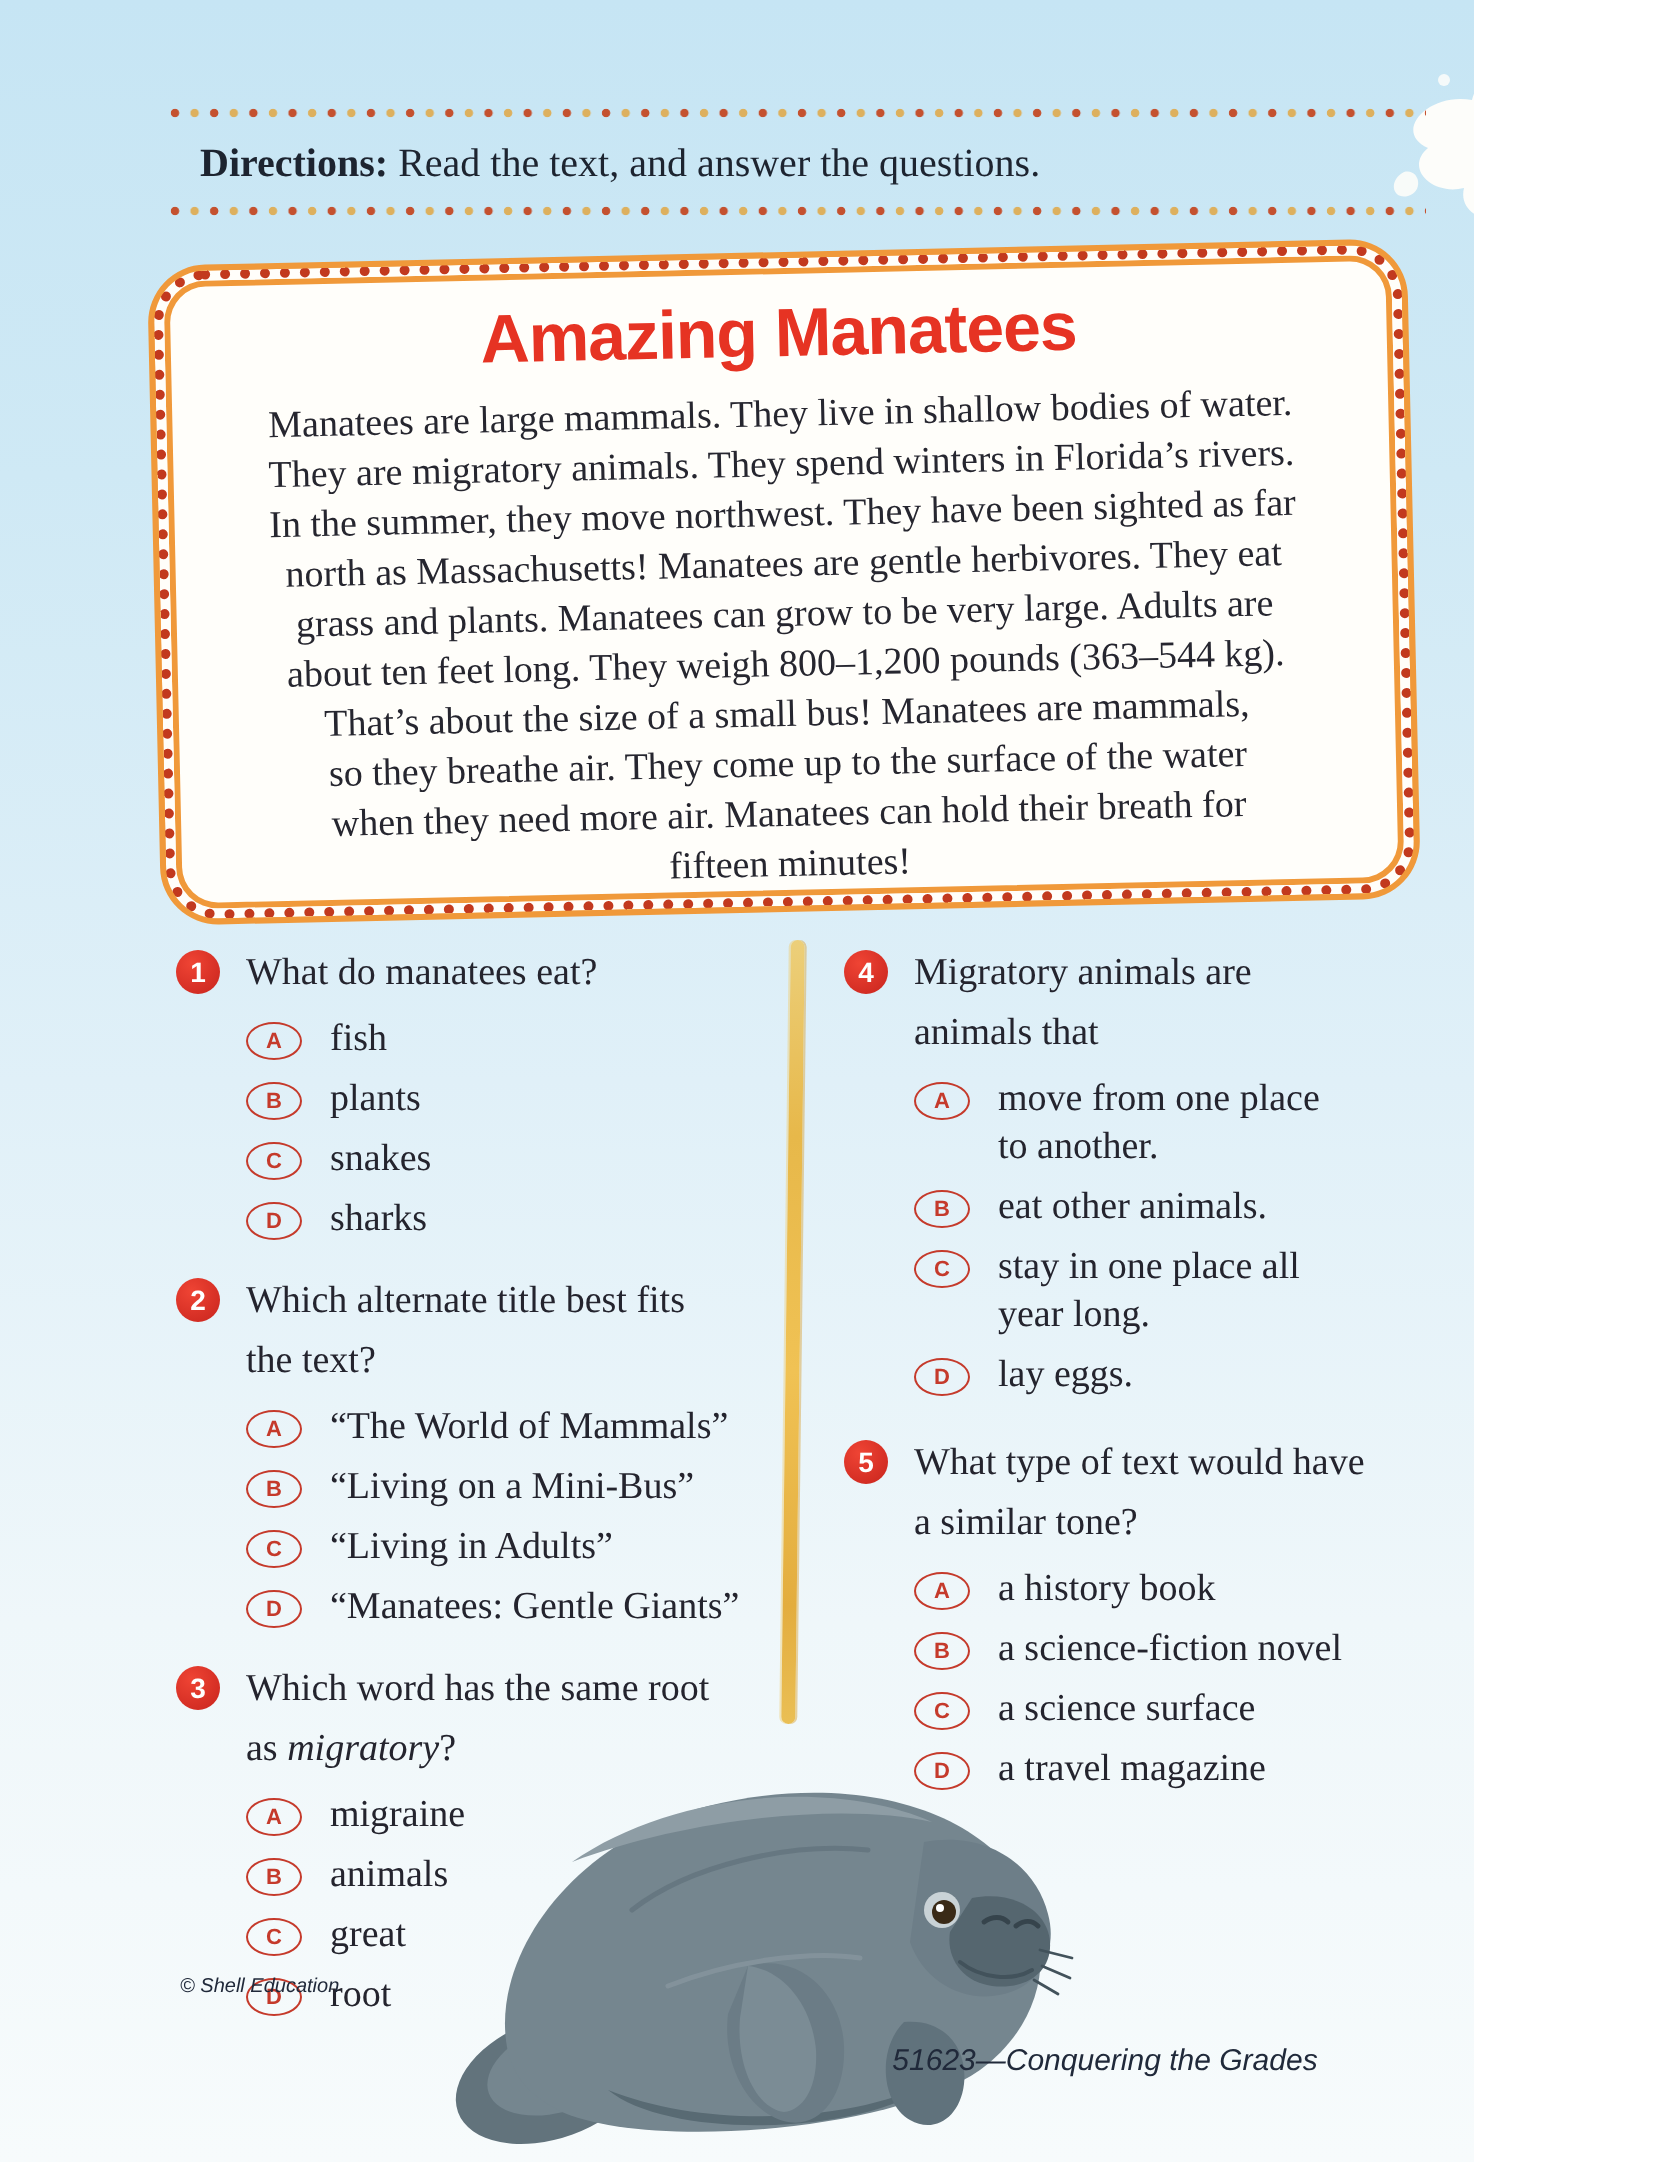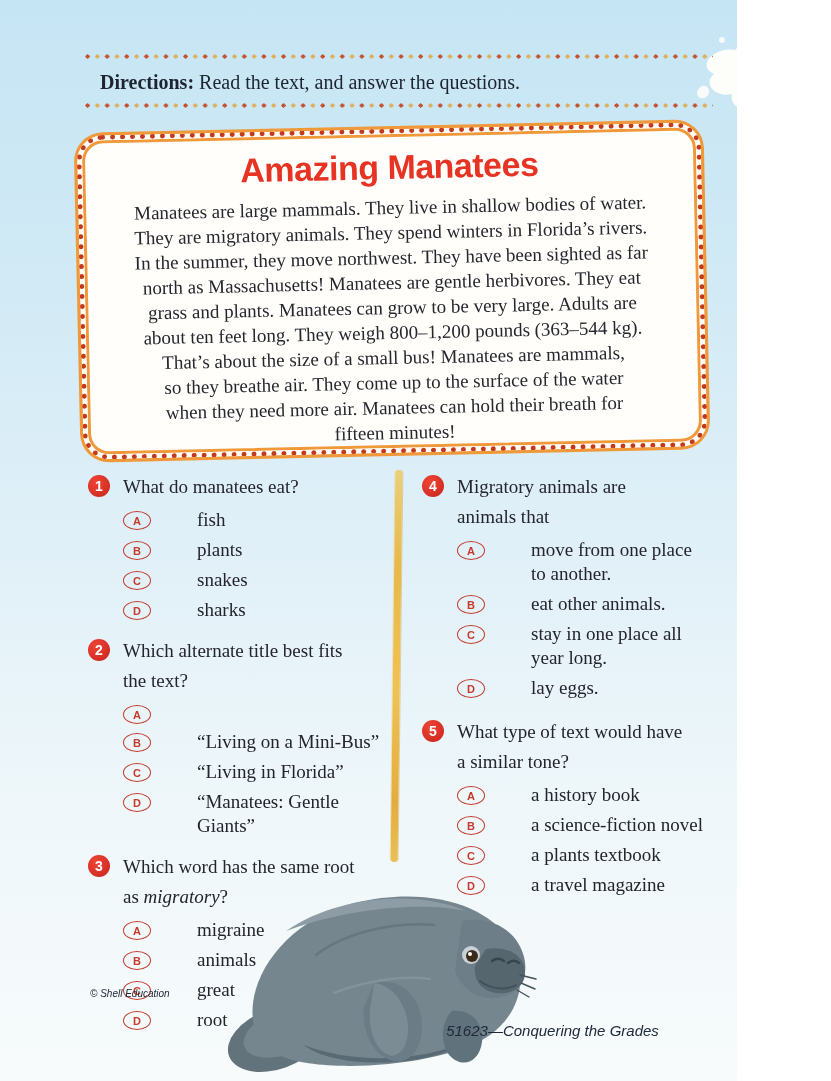--- a/index.html
+++ b/index.html
@@ -68,7 +68,7 @@
   .oletter{flex:none;width:26px;height:17px;border:1.7px solid #c53a2b;border-radius:50%;margin-top:3px;
     color:#c53a2b;font-family:"Liberation Sans",sans-serif;font-weight:bold;font-size:11px;
     display:flex;align-items:center;justify-content:center;}
-  .otext{line-height:24px;white-space:pre-line;margin-left:32px;}
+  .otext{line-height:24px;white-space:pre-line;}
 
   
   .divider{position:absolute;left:393px;top:470px;width:7px;height:392px;border-radius:4px;

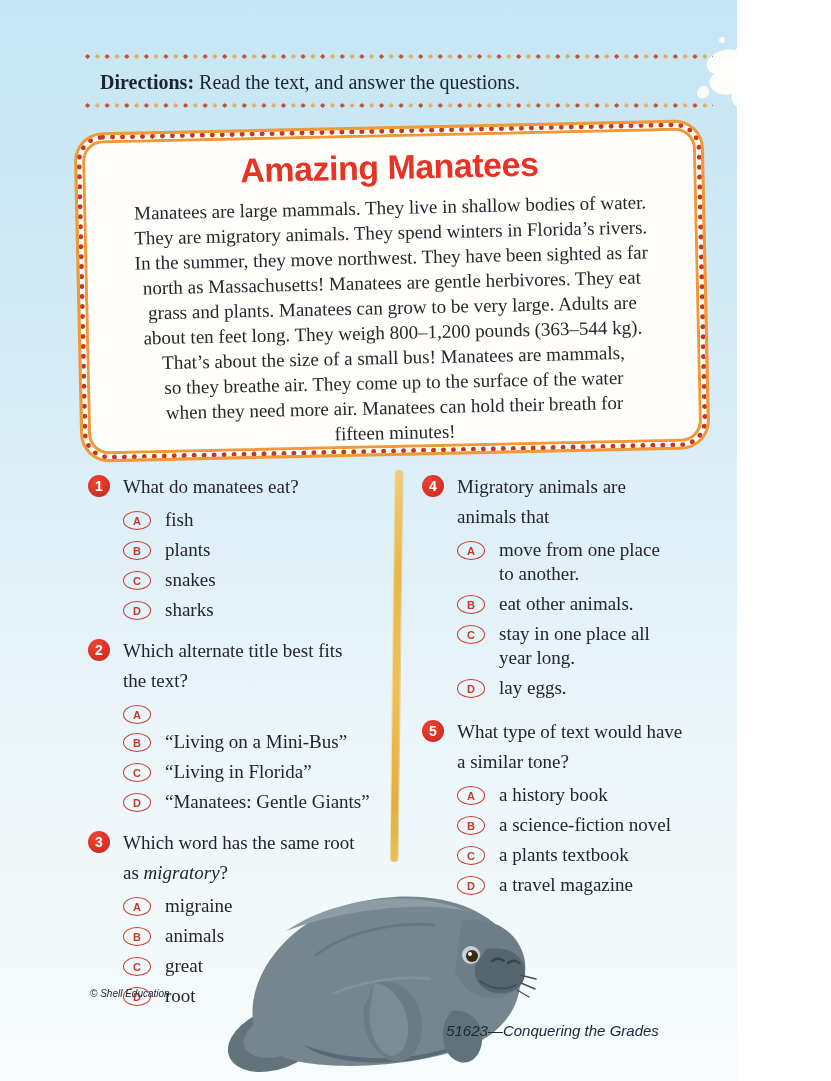--- a/index.html
+++ b/index.html
@@ -170,6 +170,7 @@
       <div class="opts">
         <div class="opt">
             <span class="oletter">A</span>
+            <span class="otext">“The World of Mammals”</span>
           </div>
         <div class="opt">
             <span class="oletter">B</span>

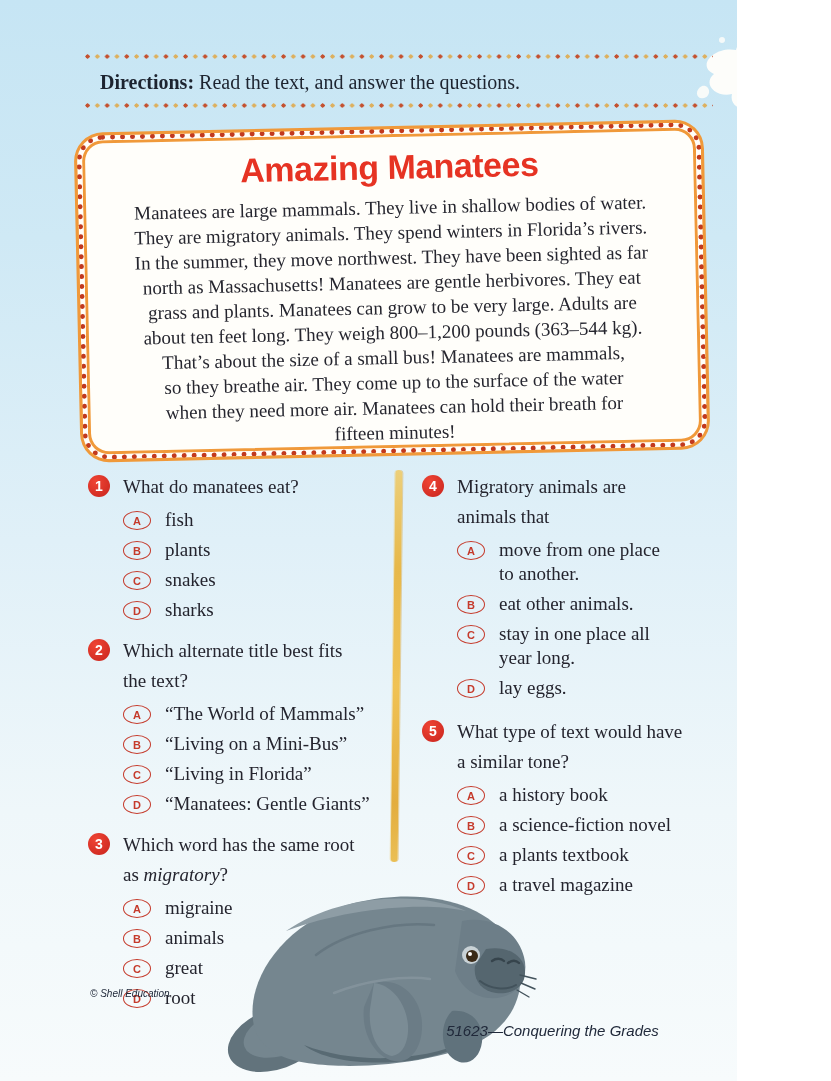--- a/index.html
+++ b/index.html
@@ -178,7 +178,7 @@
           </div>
         <div class="opt">
             <span class="oletter">C</span>
-            <span class="otext">“Living in Florida”</span>
+            <span class="otext">“Living in Adults”</span>
           </div>
         <div class="opt">
             <span class="oletter">D</span>

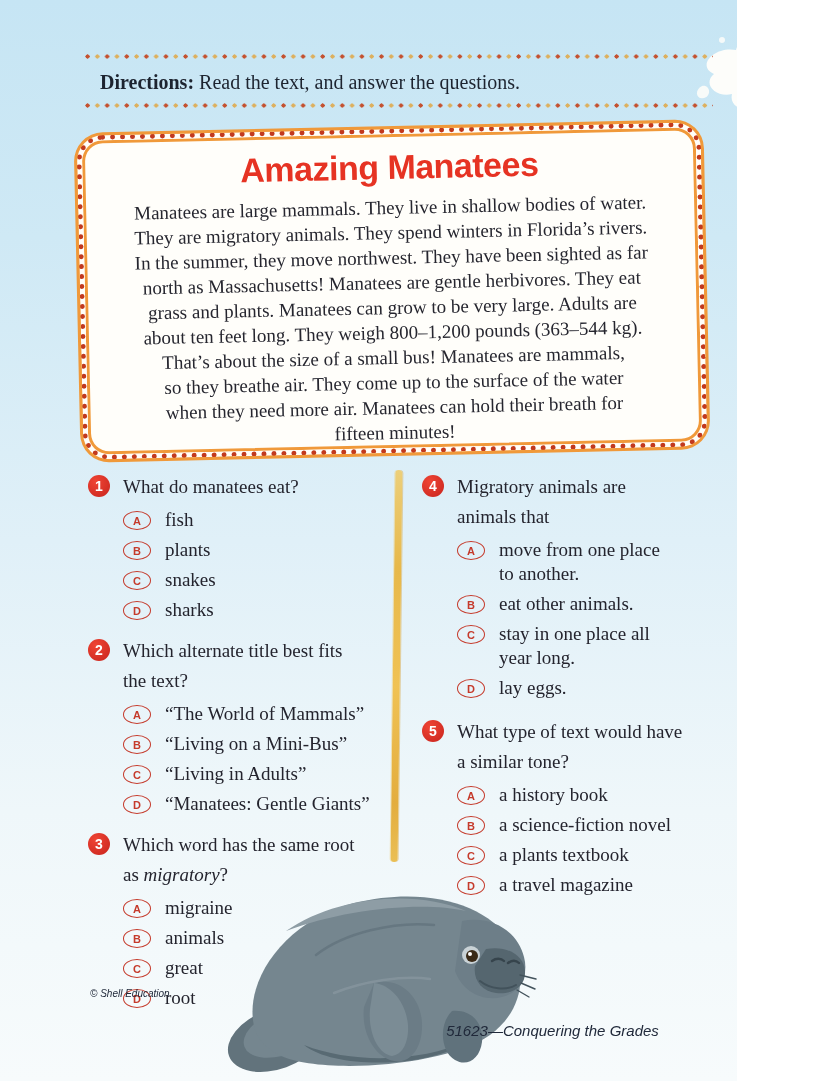--- a/index.html
+++ b/index.html
@@ -263,7 +263,7 @@
           </div>
         <div class="opt">
             <span class="oletter">C</span>
-            <span class="otext">a plants textbook</span>
+            <span class="otext">a science surface</span>
           </div>
         <div class="opt">
             <span class="oletter">D</span>

